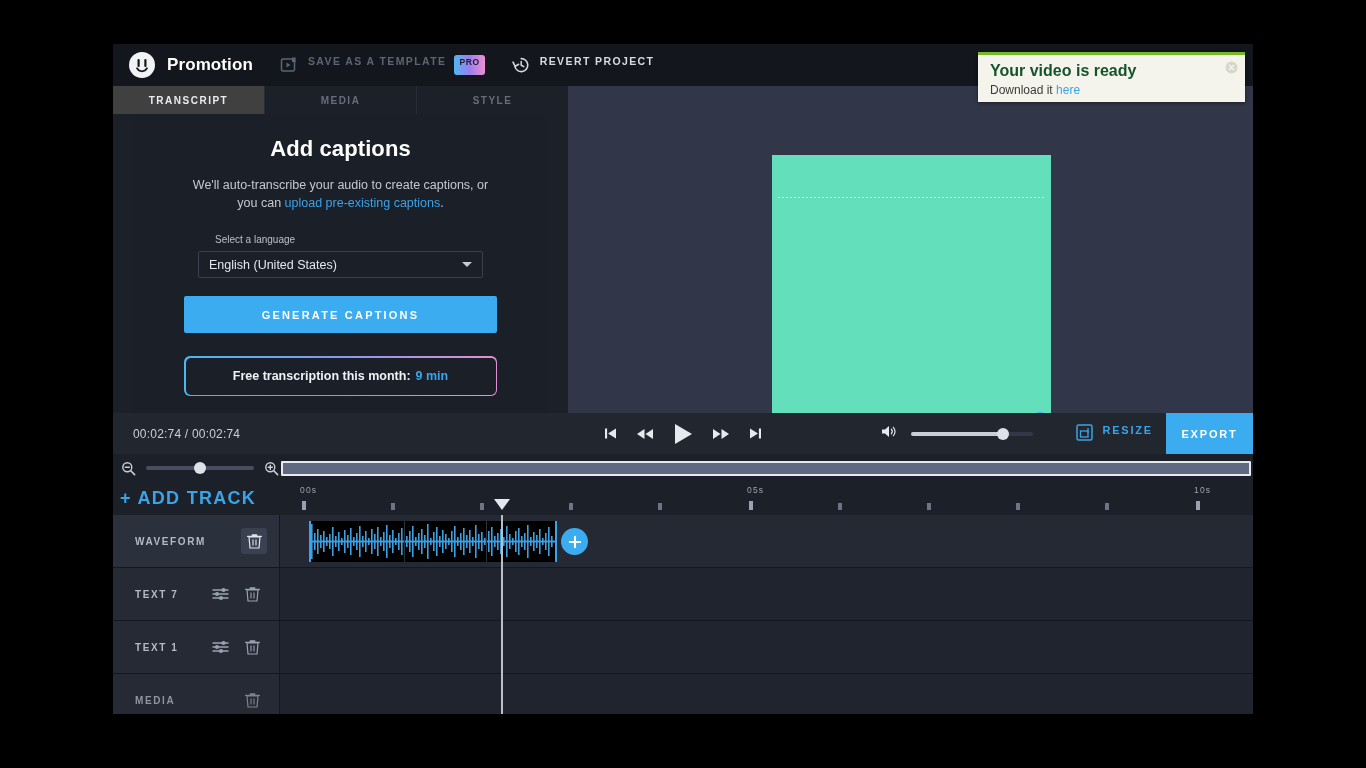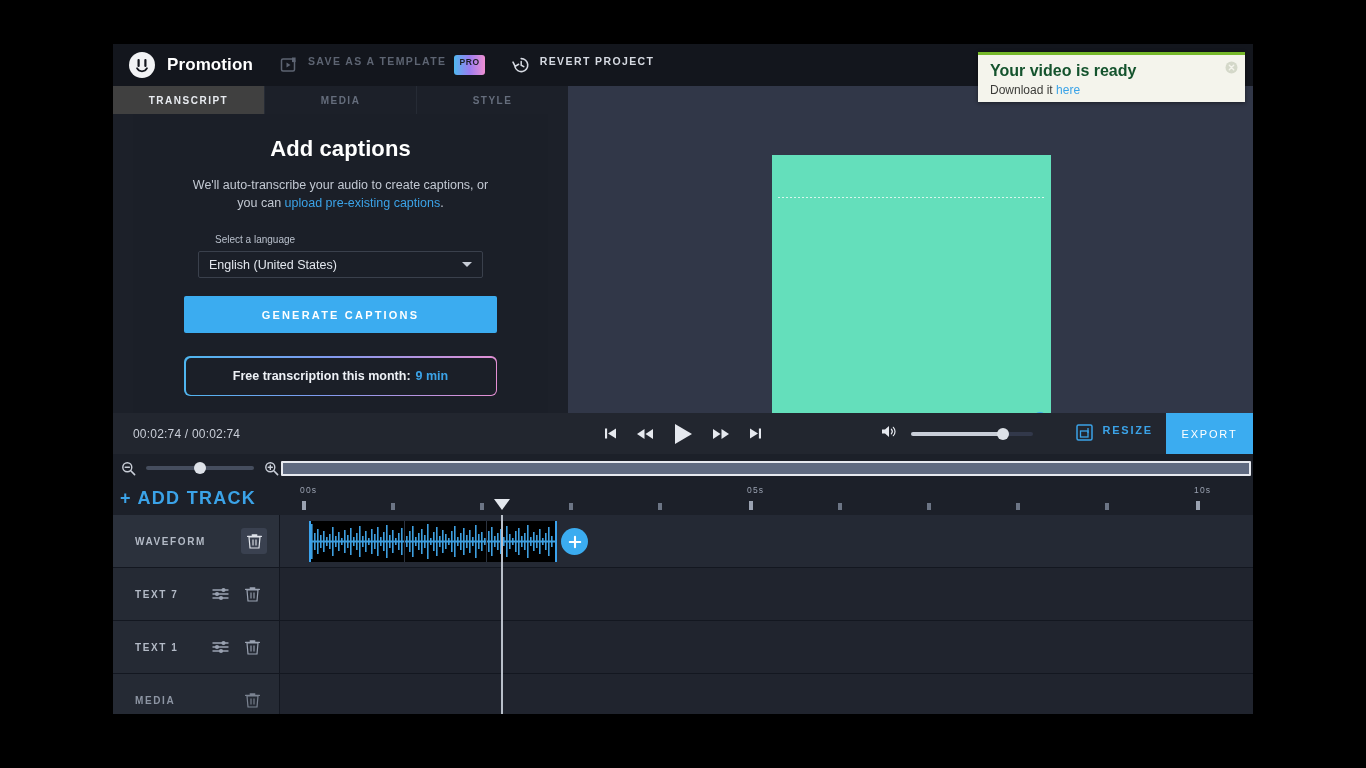--- a/index.html
+++ b/index.html
@@ -199,7 +199,7 @@
   .export-btn {
     position: absolute; right: 0; top: 0;
     width: 87px; height: 41px; background: #3bacf0; border: none;
-    color: #fff; font-size: 11px; font-weight: normal; letter-spacing: 1.8px;
+    color: #fff; font-size: 11px; font-weight: bold; letter-spacing: 1.8px;
     cursor: pointer; font-family: "Liberation Sans", sans-serif;
   }
 

